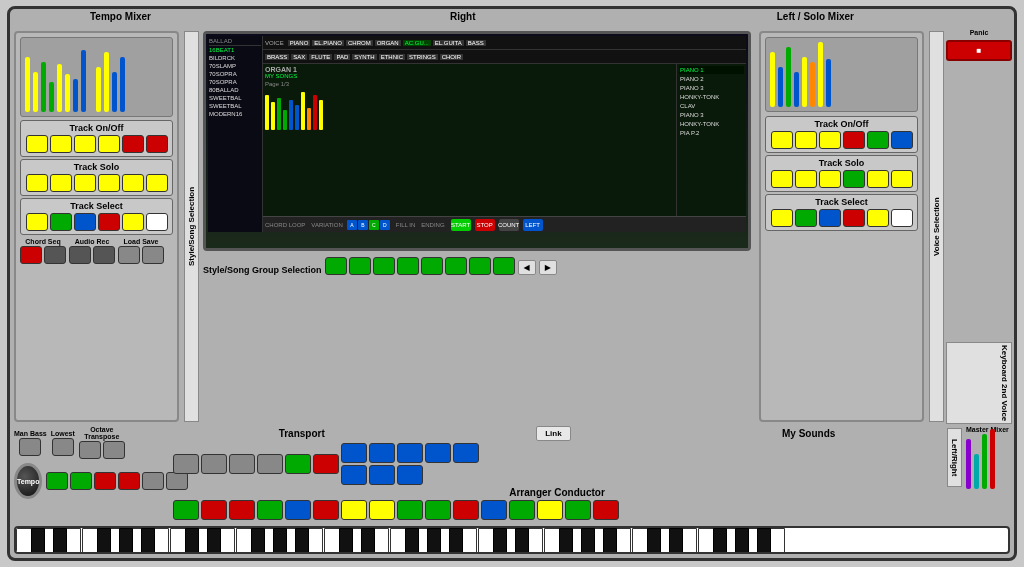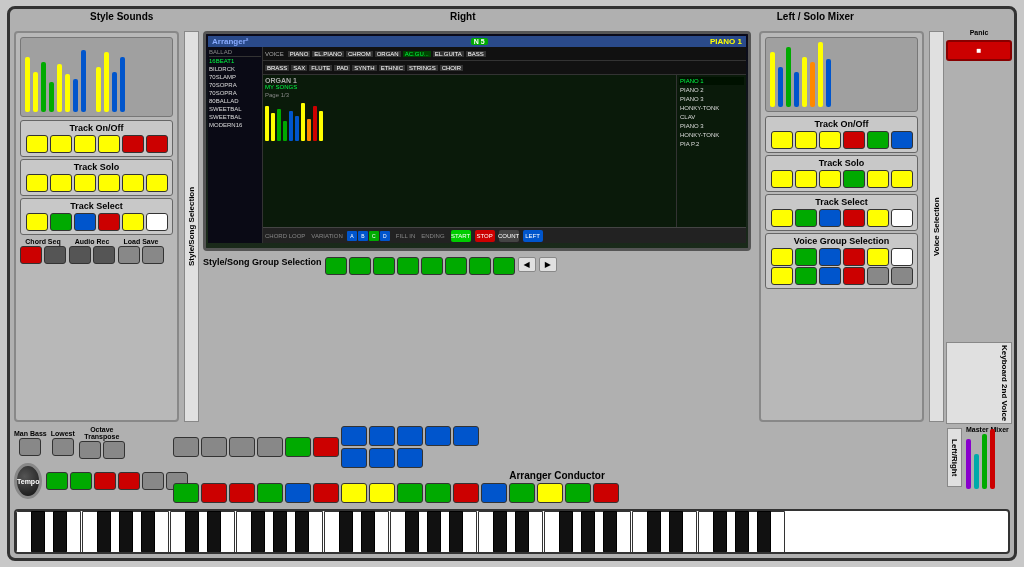--- a/index.html
+++ b/index.html
@@ -258,7 +258,7 @@
 
 <div class="main-container">
 
-  <div style="position:absolute;top:2px;left:80px;font-size:10px;font-weight:bold;z-index:100;">Style Sounds</div>
+  <div style="position:absolute;top:2px;left:80px;font-size:10px;font-weight:bold;z-index:100;">Tempo Mixer</div>
   <div style="position:absolute;top:2px;left:440px;font-size:10px;font-weight:bold;z-index:100;">Right</div>
   <div style="position:absolute;top:2px;right:160px;font-size:10px;font-weight:bold;z-index:100;">Left / Solo Mixer</div>
 

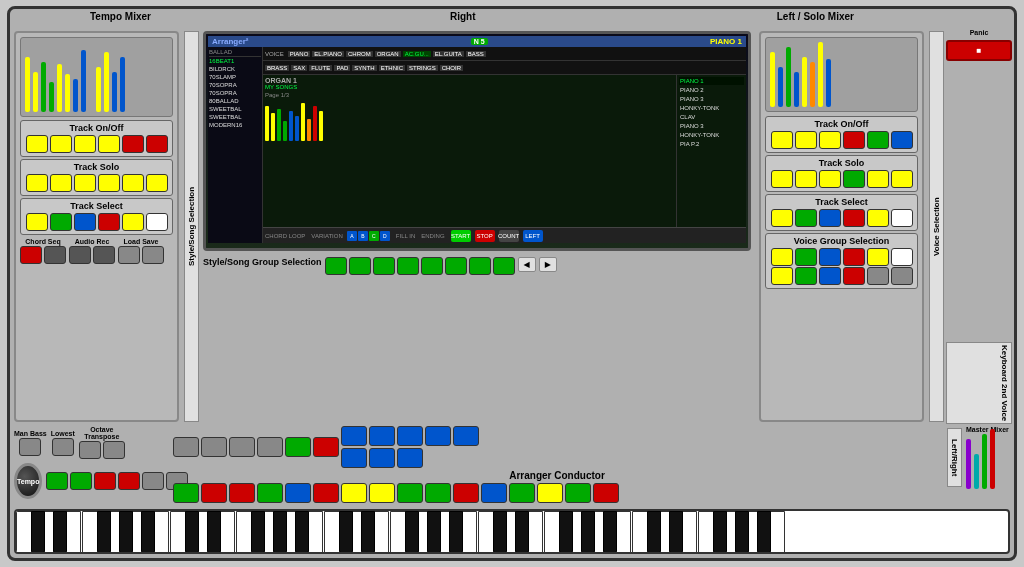--- a/index.html
+++ b/index.html
@@ -357,11 +357,6 @@
 
         <div class="screen-area">
           <div class="screen-inner">
-            <div class="screen-title-bar">
-              <span style="color:#88aaff;font-size:8px;">Arranger²</span>
-              <span style="background:#00aa00;color:#fff;padding:0 3px;font-size:7px;border-radius:2px;">N 5</span>
-              <span style="color:#ffff00;font-size:8px;">PIANO 1</span>
-            </div>
 
             <div style="display:flex;height:calc(100% - 14px);">
 

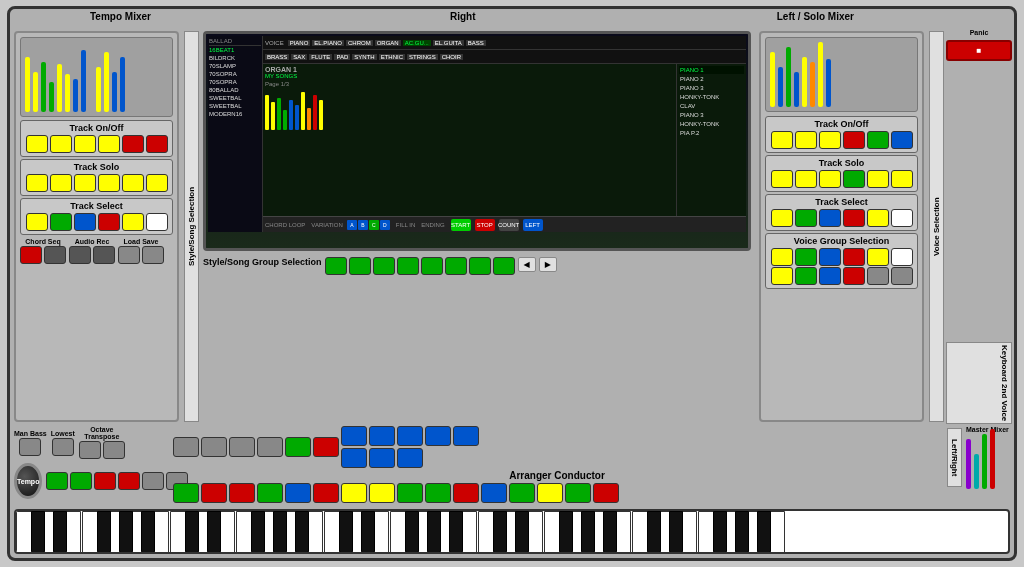--- a/index.html
+++ b/index.html
@@ -522,25 +522,6 @@
         </div>
       </div>
 
-      <div class="group-box">
-        <div class="track-label">Voice Group Selection</div>
-        <div class="row-btns">
-          <div class="btn btn-sm btn-yellow"></div>
-          <div class="btn btn-sm btn-green"></div>
-          <div class="btn btn-sm btn-blue"></div>
-          <div class="btn btn-sm btn-red"></div>
-          <div class="btn btn-sm btn-yellow"></div>
-          <div class="btn btn-sm btn-white"></div>
-        </div>
-        <div class="row-btns">
-          <div class="btn btn-sm btn-yellow"></div>
-          <div class="btn btn-sm btn-green"></div>
-          <div class="btn btn-sm btn-blue"></div>
-          <div class="btn btn-sm btn-red"></div>
-          <div class="btn btn-sm btn-gray"></div>
-          <div class="btn btn-sm btn-gray"></div>
-        </div>
-      </div>
 
     </div>
 

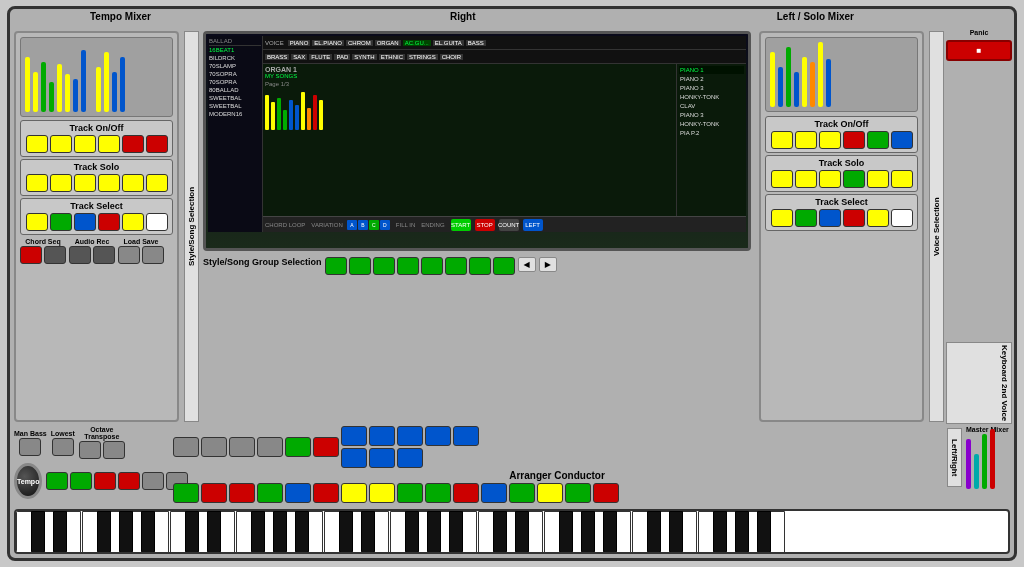--- a/index.html
+++ b/index.html
@@ -452,7 +452,7 @@
 
         <div style="display:flex;flex-direction:column;gap:3px;padding:2px 4px;">
 
-          <div style="display:flex;flex-direction:row;align-items:flex-start;gap:3px;">
+          <div style="display:flex;flex-direction:row;align-items:flex-end;gap:3px;">
             <div class="small-label" style="font-size:9px;">Style/Song Group Selection</div>
             <div style="display:flex;gap:2px;">
               <div class="btn btn-sm btn-green"></div>

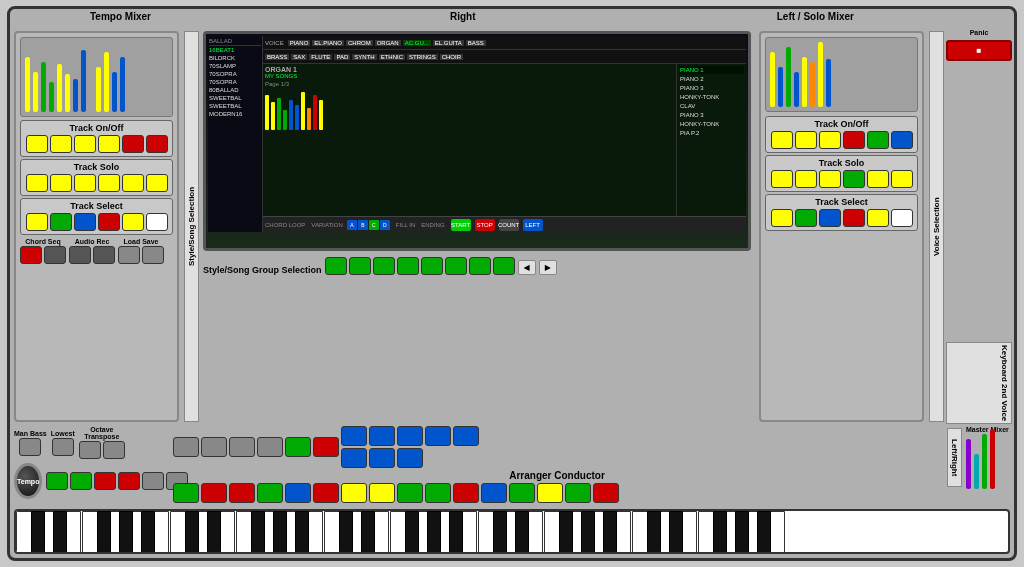--- a/index.html
+++ b/index.html
@@ -577,6 +577,11 @@
 
     <div class="bottom-center">
 
+      <div style="display:flex;flex-direction:row;justify-content:space-around;align-items:center;">
+        <div class="section-label">Transport</div>
+        <div class="link-btn">Link</div>
+        <div class="section-label">My Sounds</div>
+      </div>
 
       <div style="display:flex;flex-direction:row;gap:2px;align-items:center;">
 

